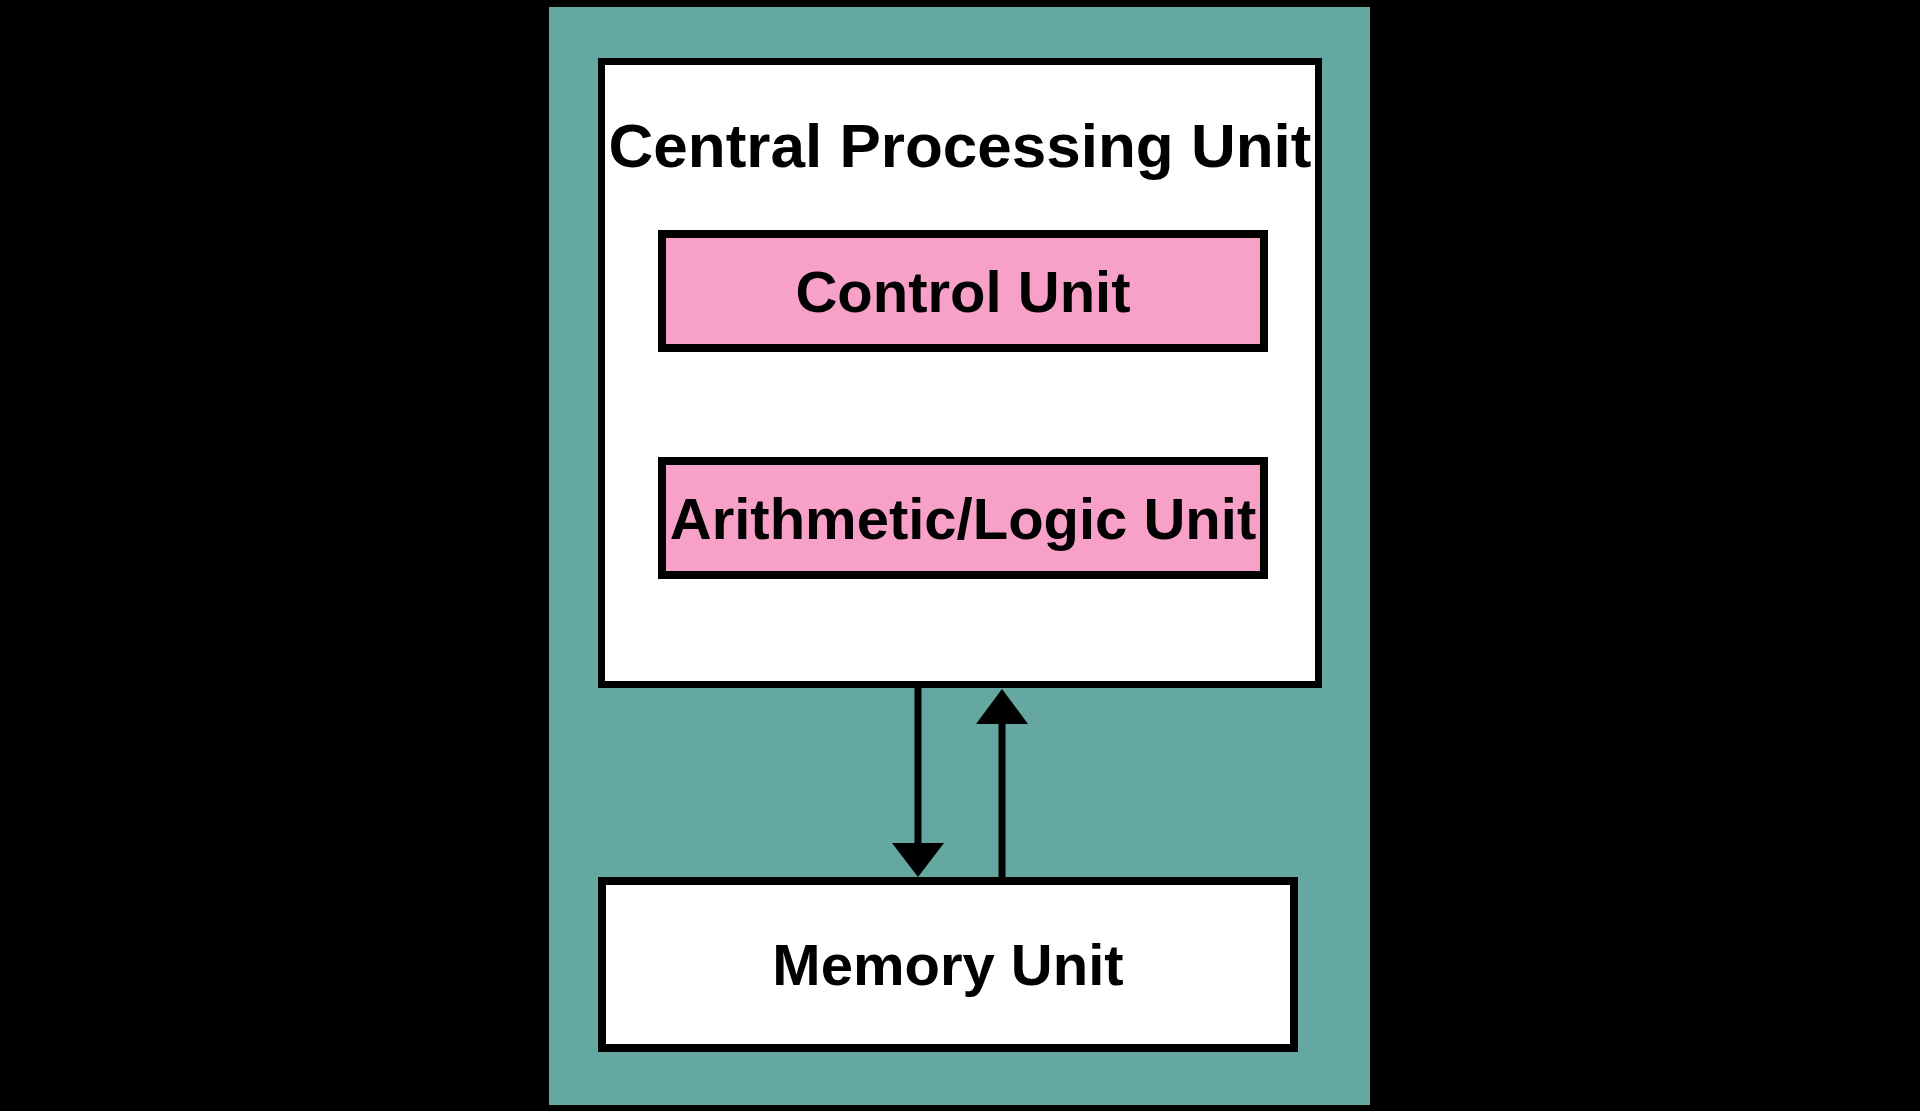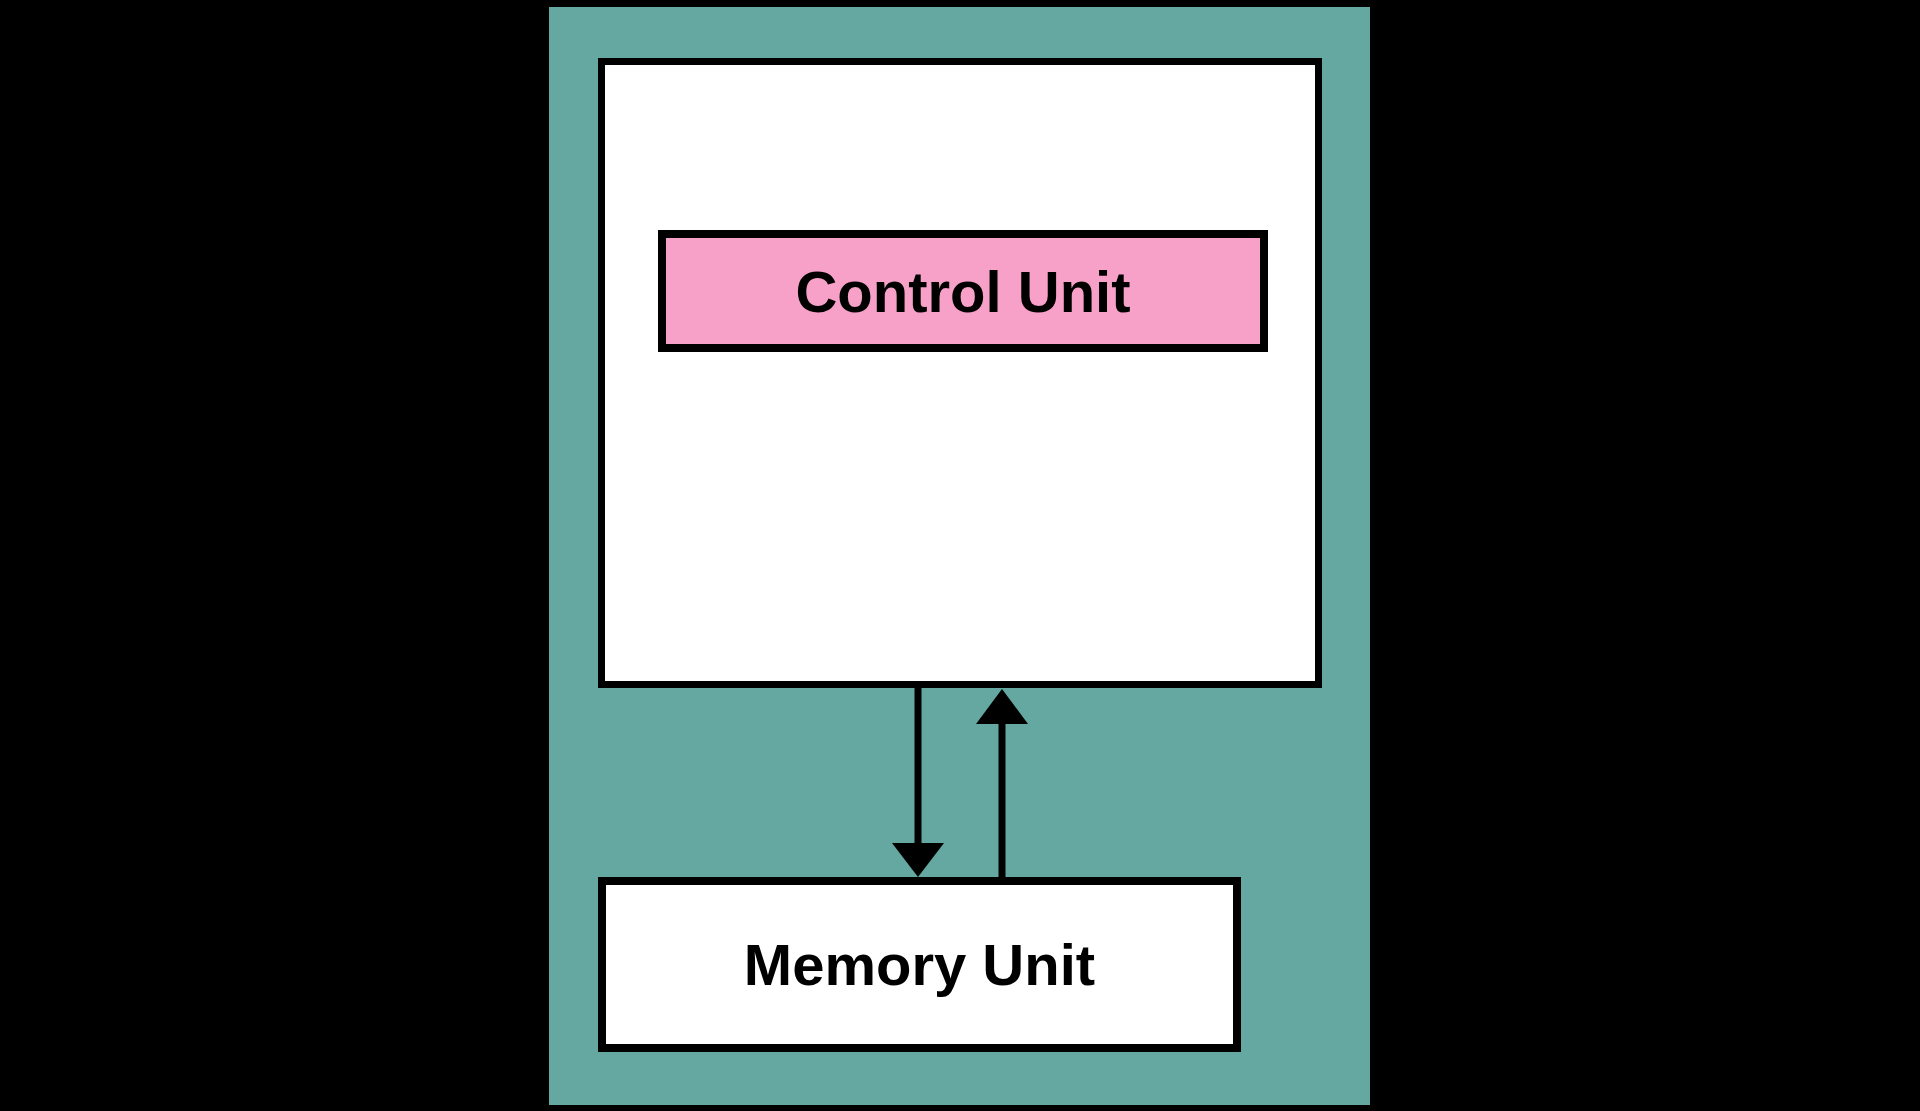--- a/index.html
+++ b/index.html
@@ -100,6 +100,7 @@
 
   <div class="cpu-box"></div>
 
+  <div class="cpu-title">Central Processing Unit</div>
 
   <div class="inner-box control-box">
     <span class="label">Control Unit</span>

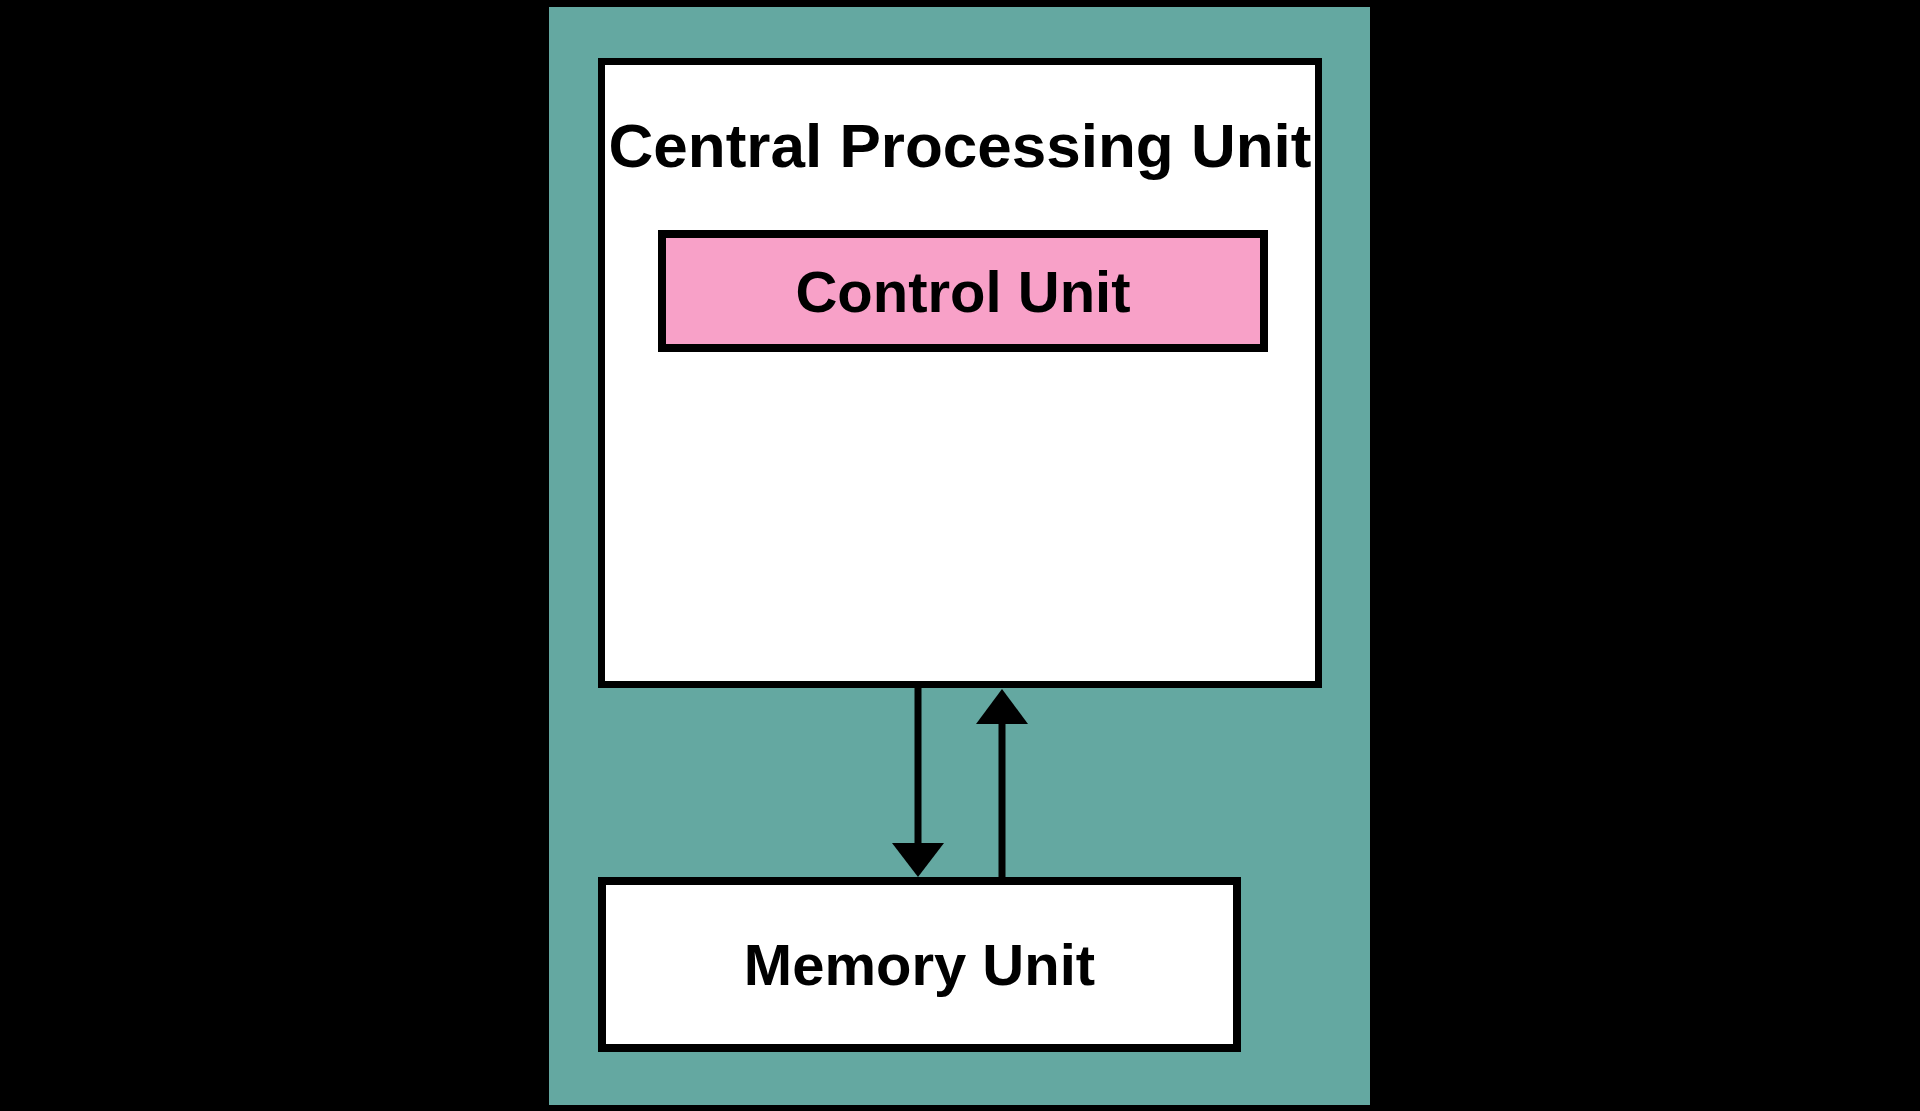--- a/index.html
+++ b/index.html
@@ -106,6 +106,9 @@
     <span class="label">Control Unit</span>
   </div>
 
+  <div class="inner-box alu-box">
+    <span class="label">Arithmetic/Logic Unit</span>
+  </div>
 
   <div class="memory-box">
     <span class="label">Memory Unit</span>

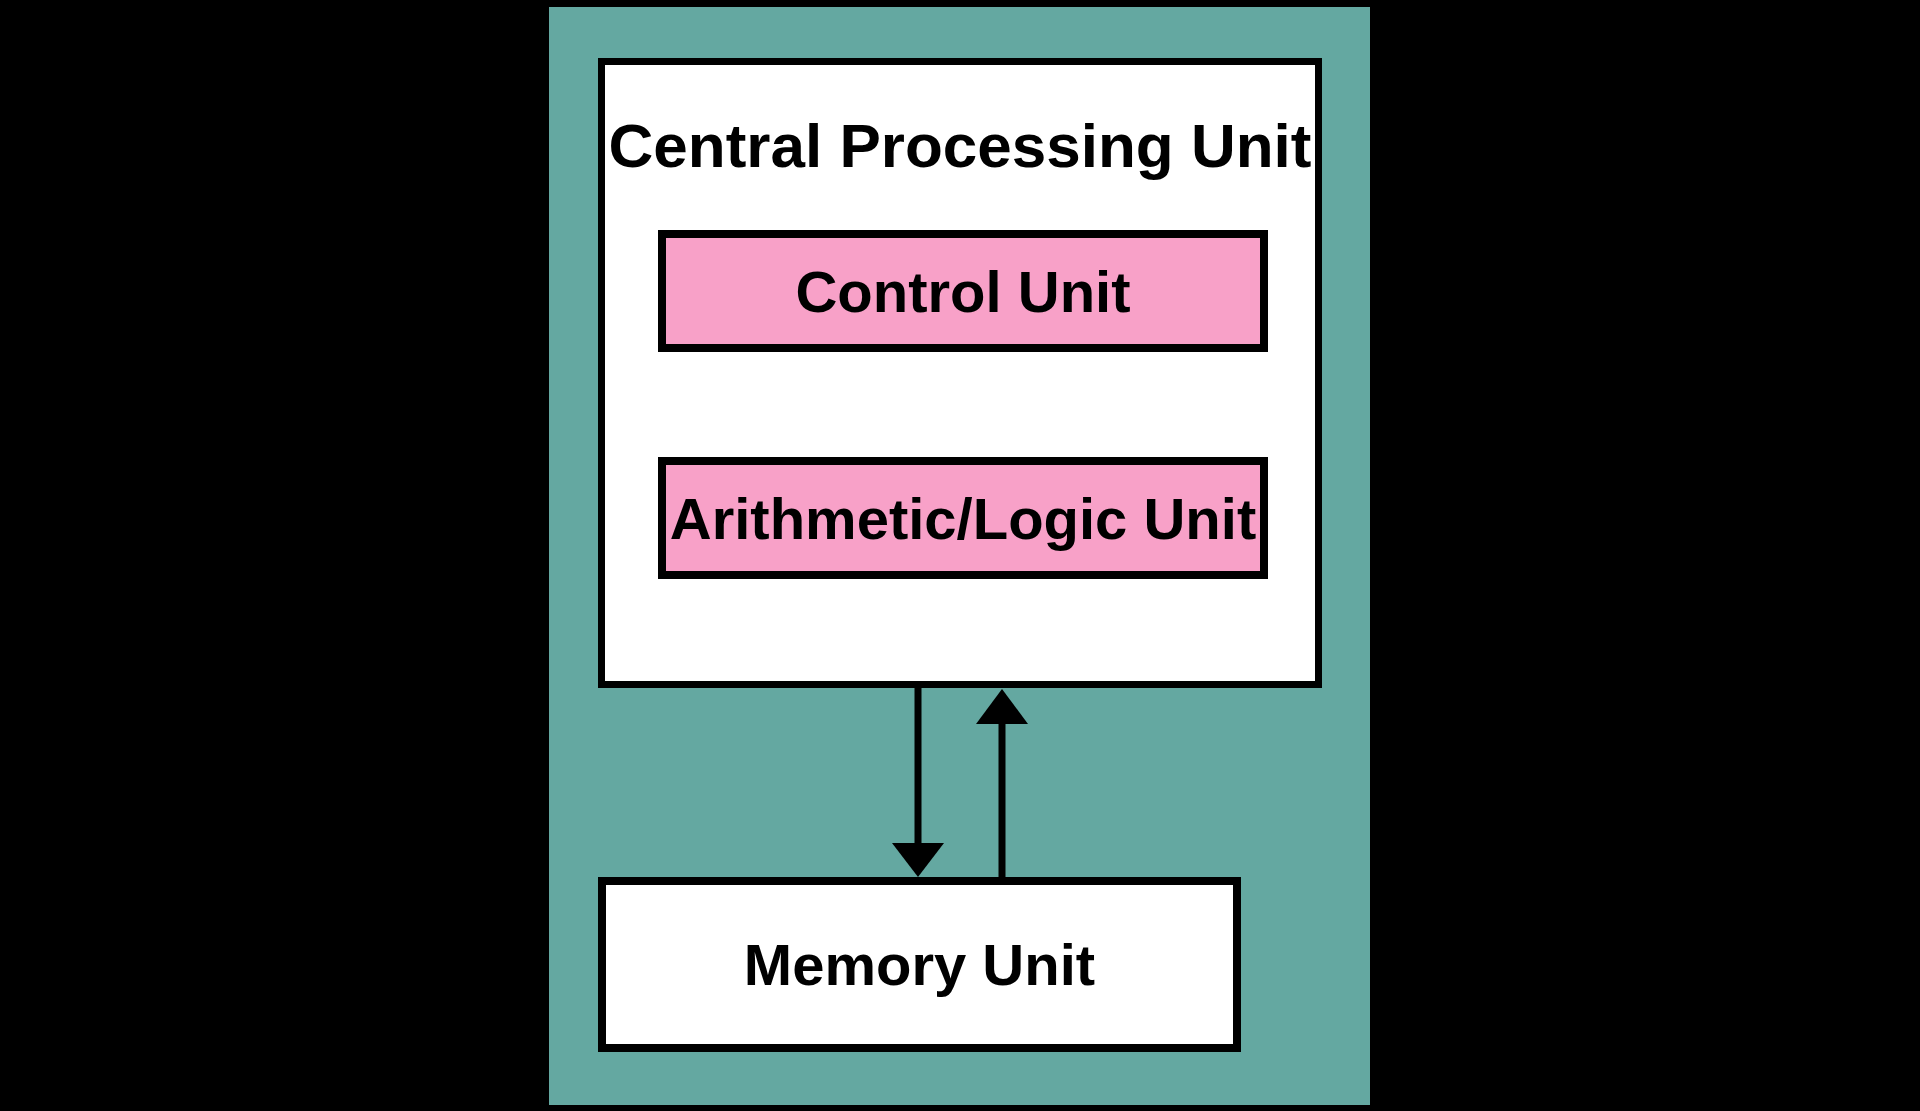--- a/index.html
+++ b/index.html
@@ -75,7 +75,7 @@
     position: absolute;
     left: 598px;
     top: 877px;
-    width: 643px;
+    width: 700px;
     height: 175px;
     background: var(--c-box);
     border: 8px solid var(--c-border);

